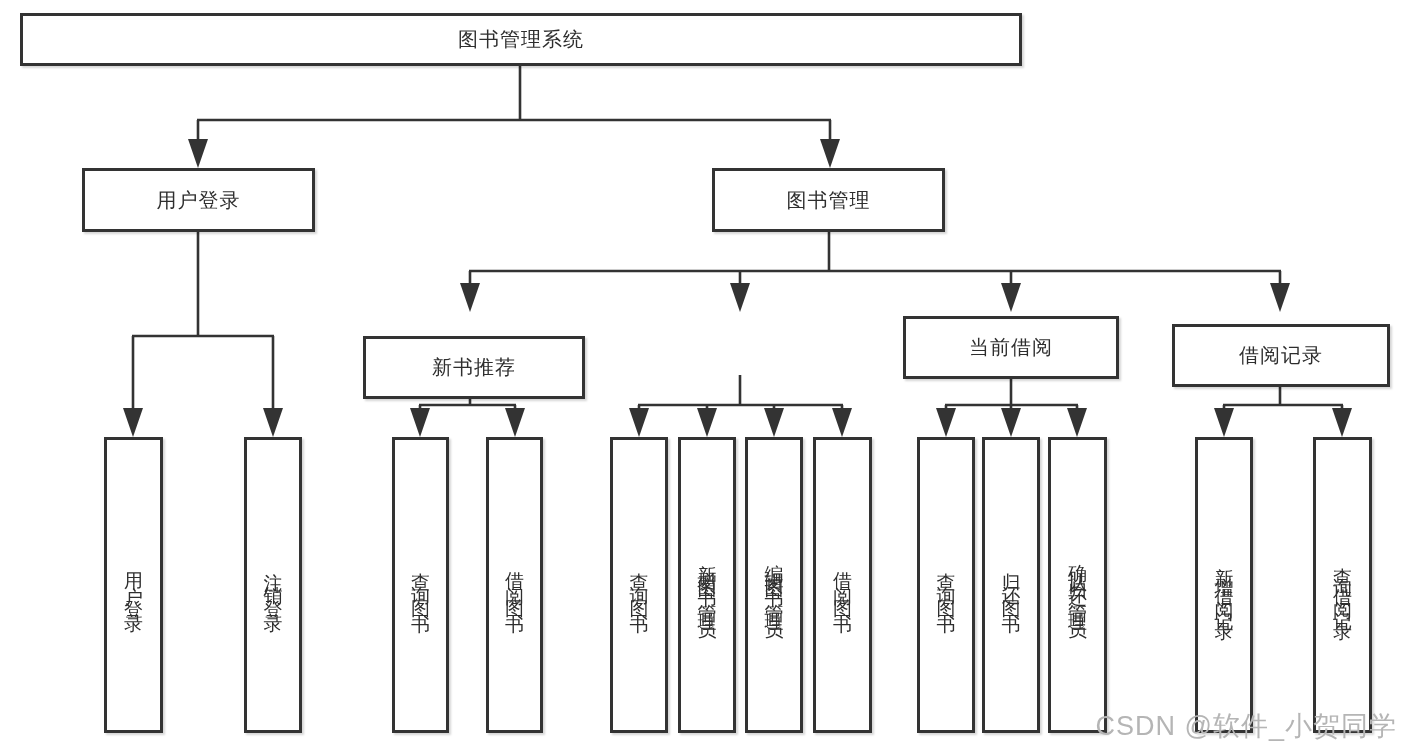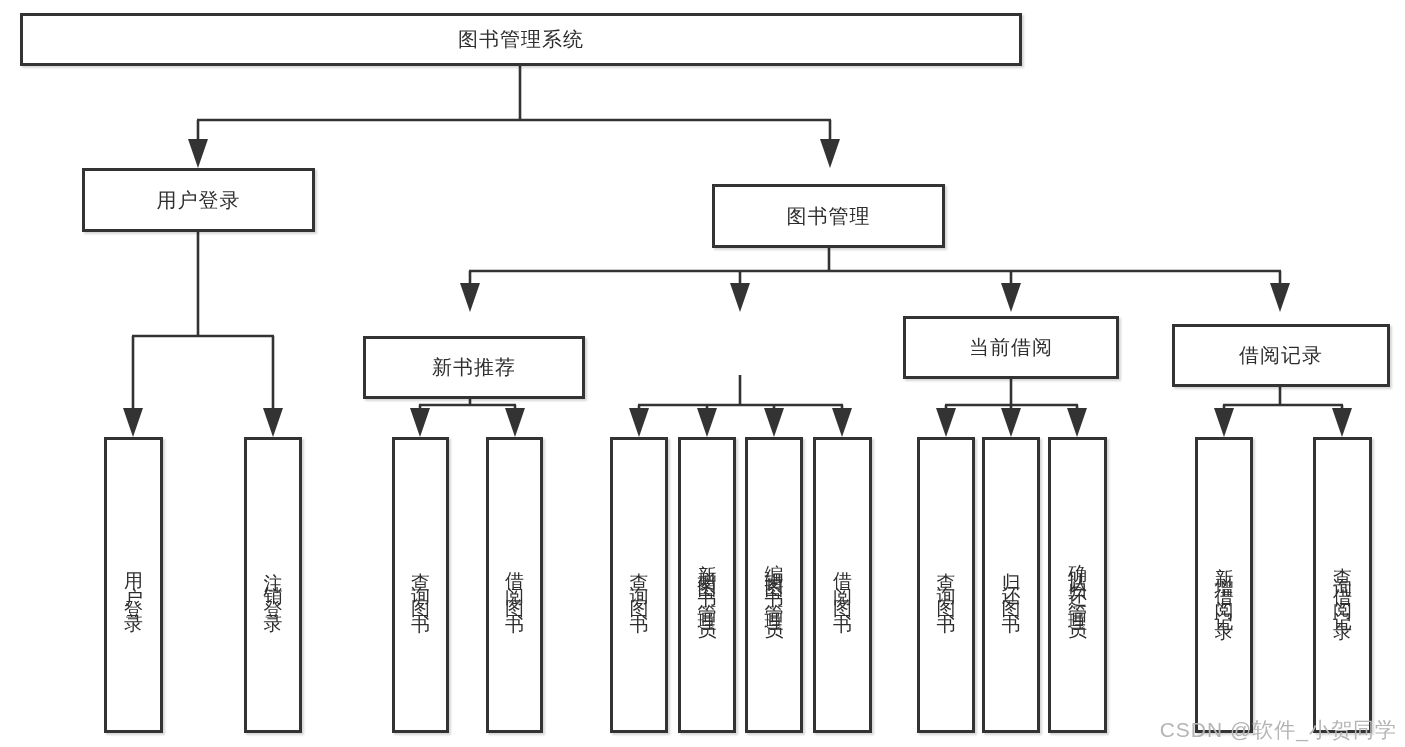--- a/index.html
+++ b/index.html
@@ -32,7 +32,7 @@
   
   .n-root  { left: 20px;   top: 13px;  width: 1002px; height: 53px; }
   .n-l2-0  { left: 82px;   top: 168px; width: 233px;  height: 64px; }
-  .n-l2-1  { left: 712px;  top: 184px; width: 233px;  height: 64px; }
+  .n-l2-1  { left: 712px;  top: 168px; width: 233px;  height: 64px; }
   .n-l3-0  { left: 363px;  top: 312px; width: 222px;  height: 63px; margin-top: 24px; }
   .n-l3-1  { left: 632px;  top: 312px; width: 216px;  height: 63px; }
   .n-l3-2  { left: 903px;  top: 316px; width: 216px;  height: 63px; }

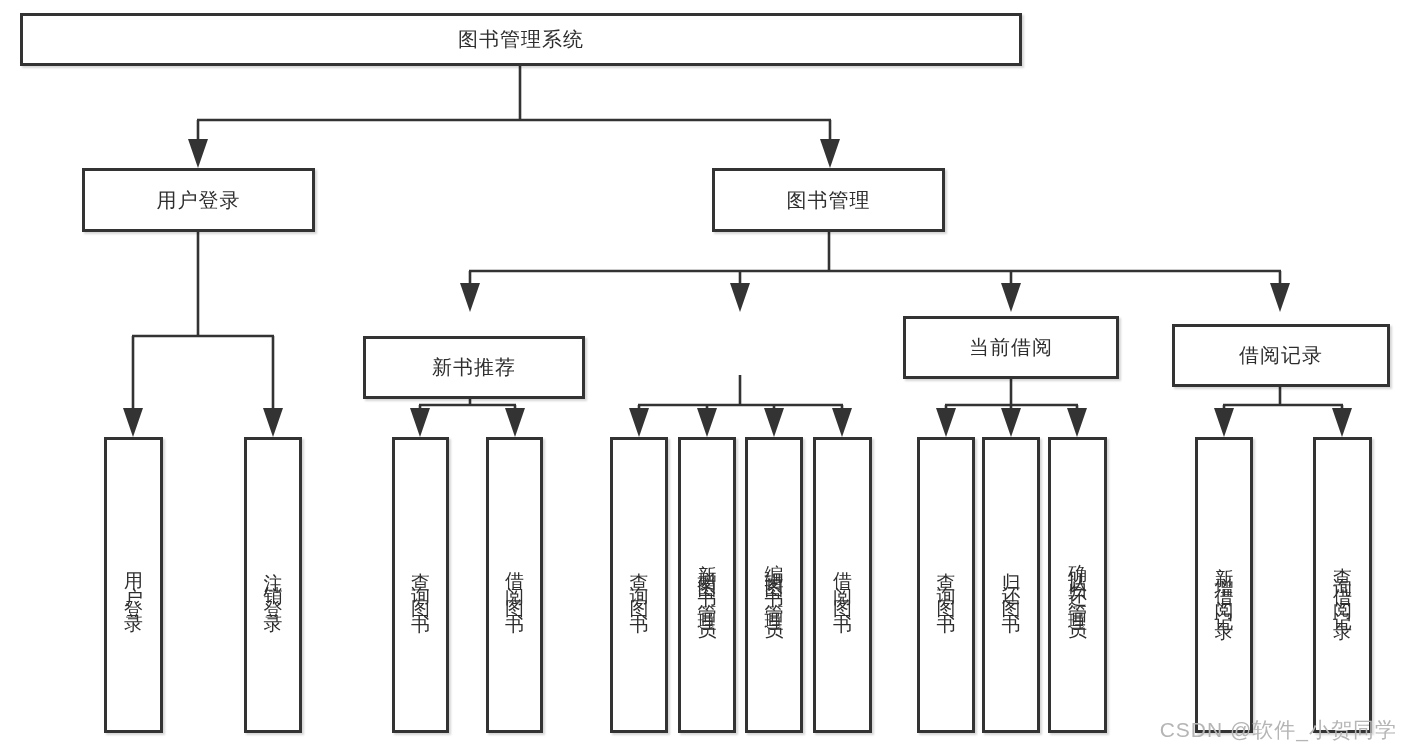--- a/index.html
+++ b/index.html
@@ -69,7 +69,7 @@
     position: absolute;
     right: 8px;
     bottom: 3px;
-    font-size: 21px;
+    font-size: 27px;
     color: var(--wm, #b5b5b5);
     letter-spacing: 1px;
     white-space: nowrap;

